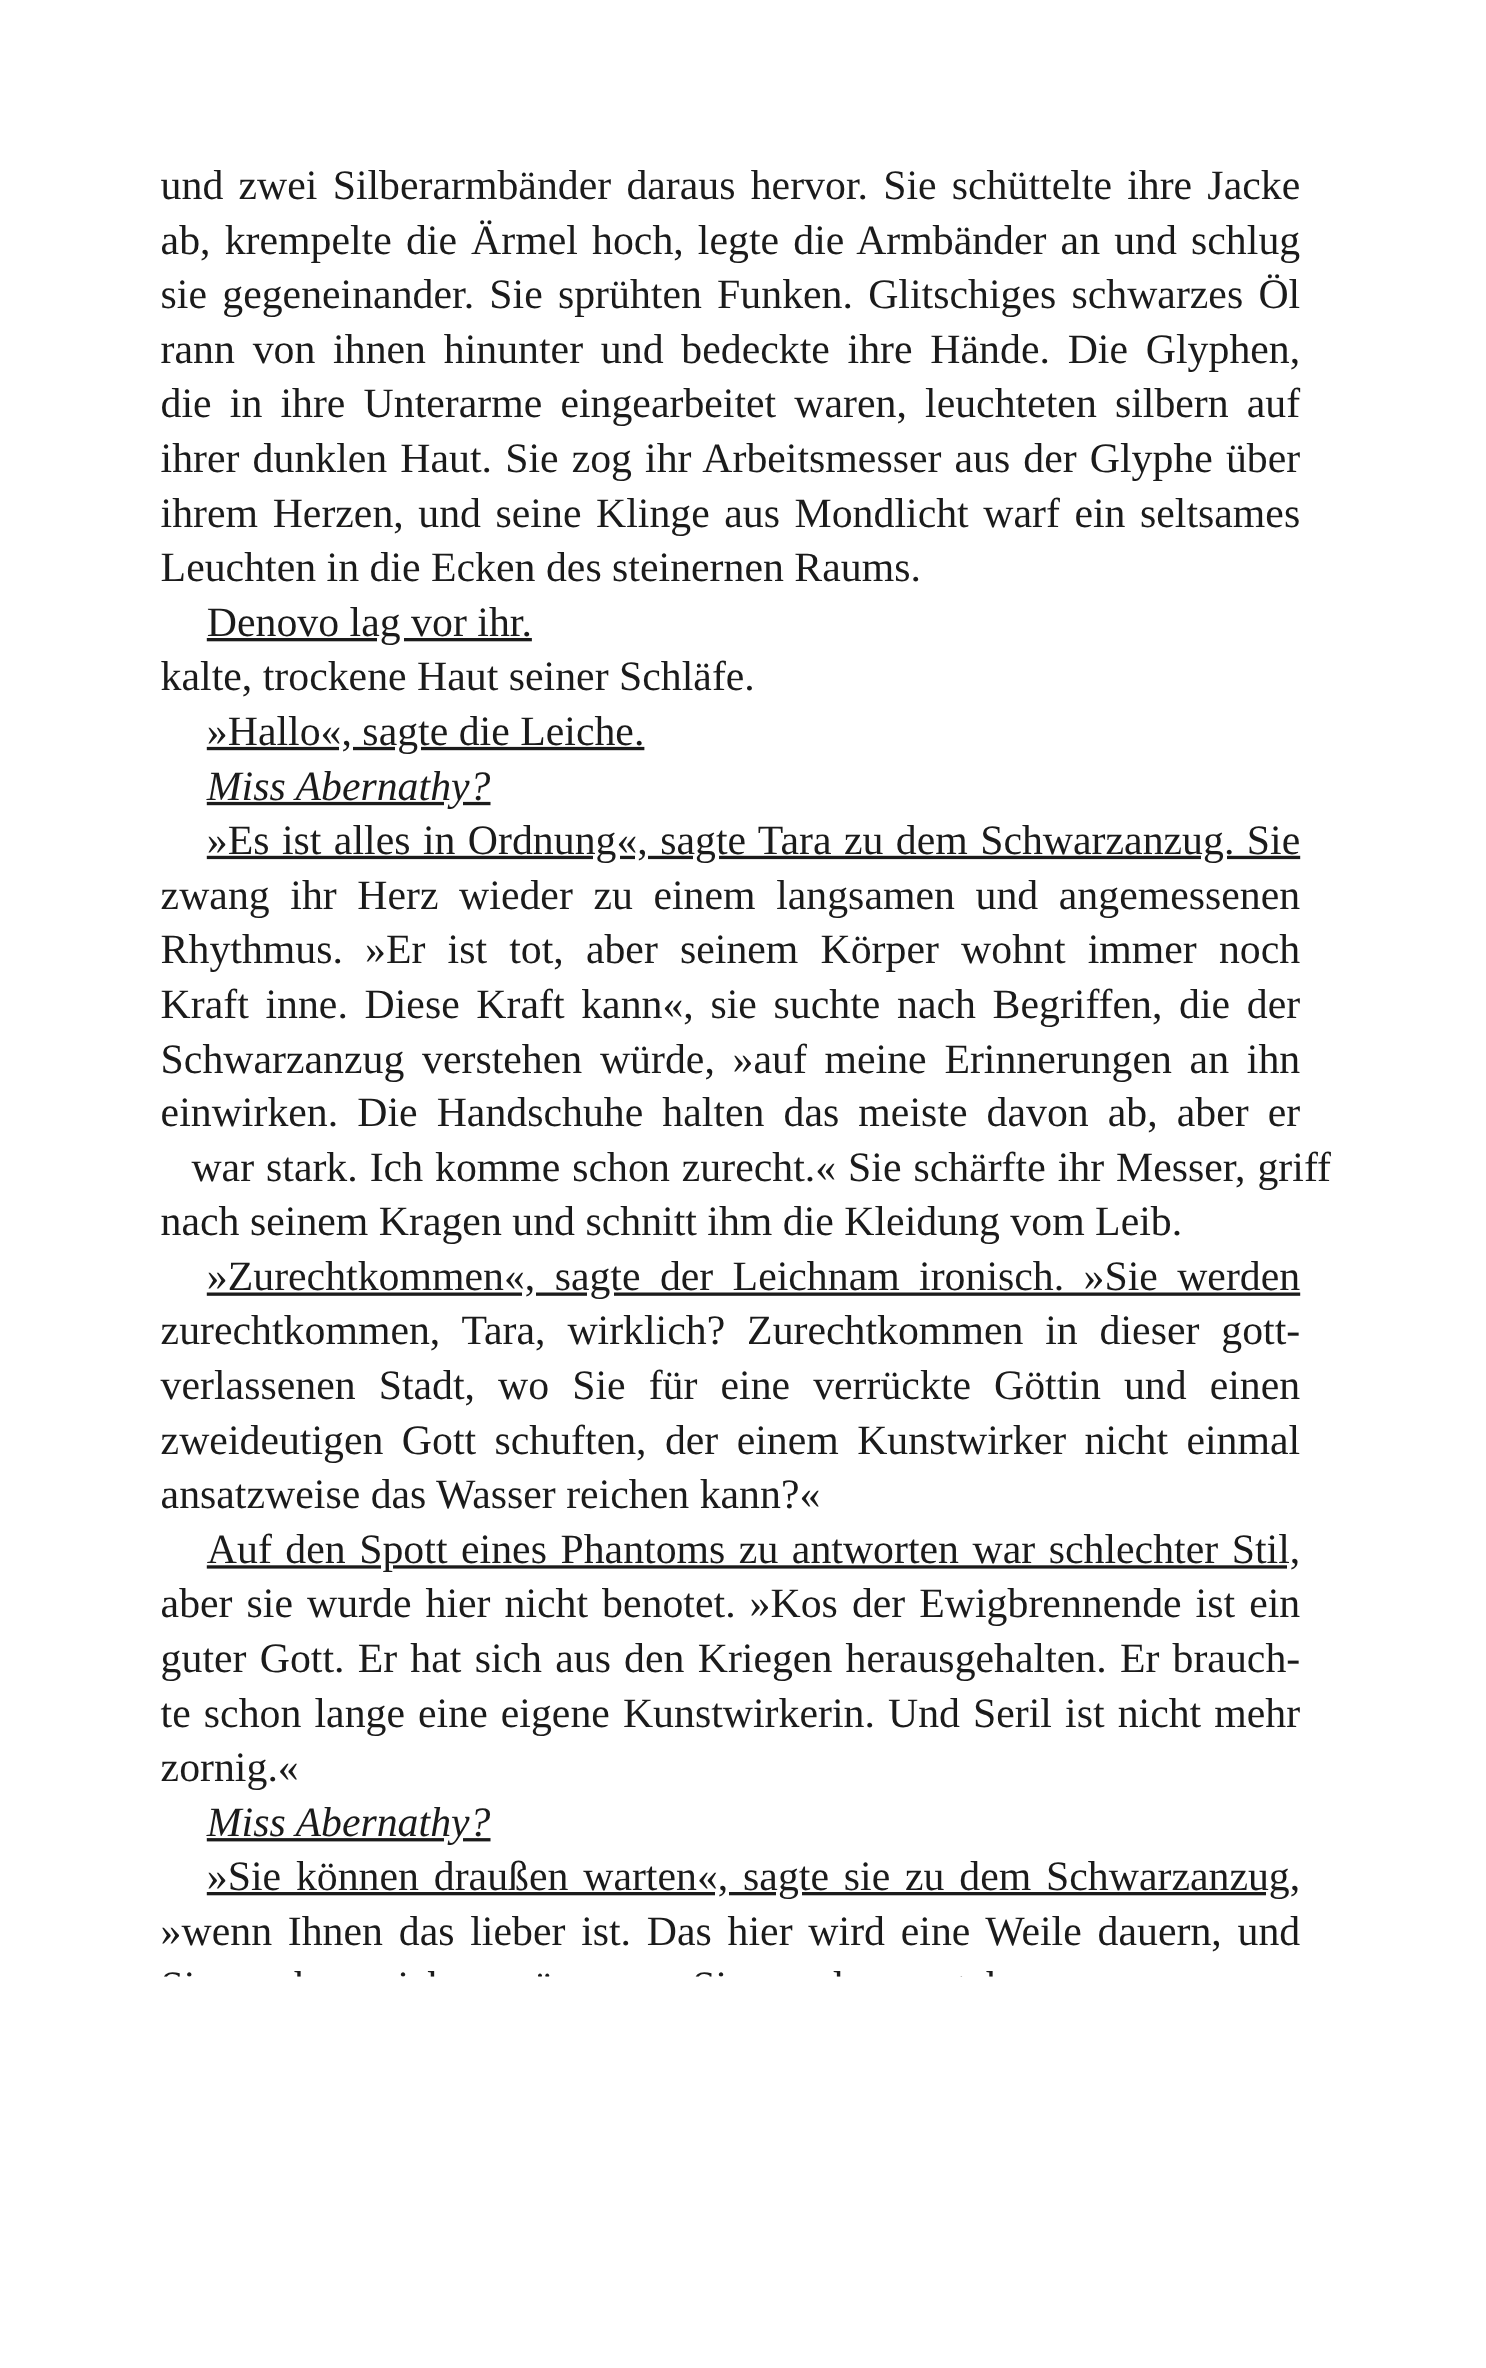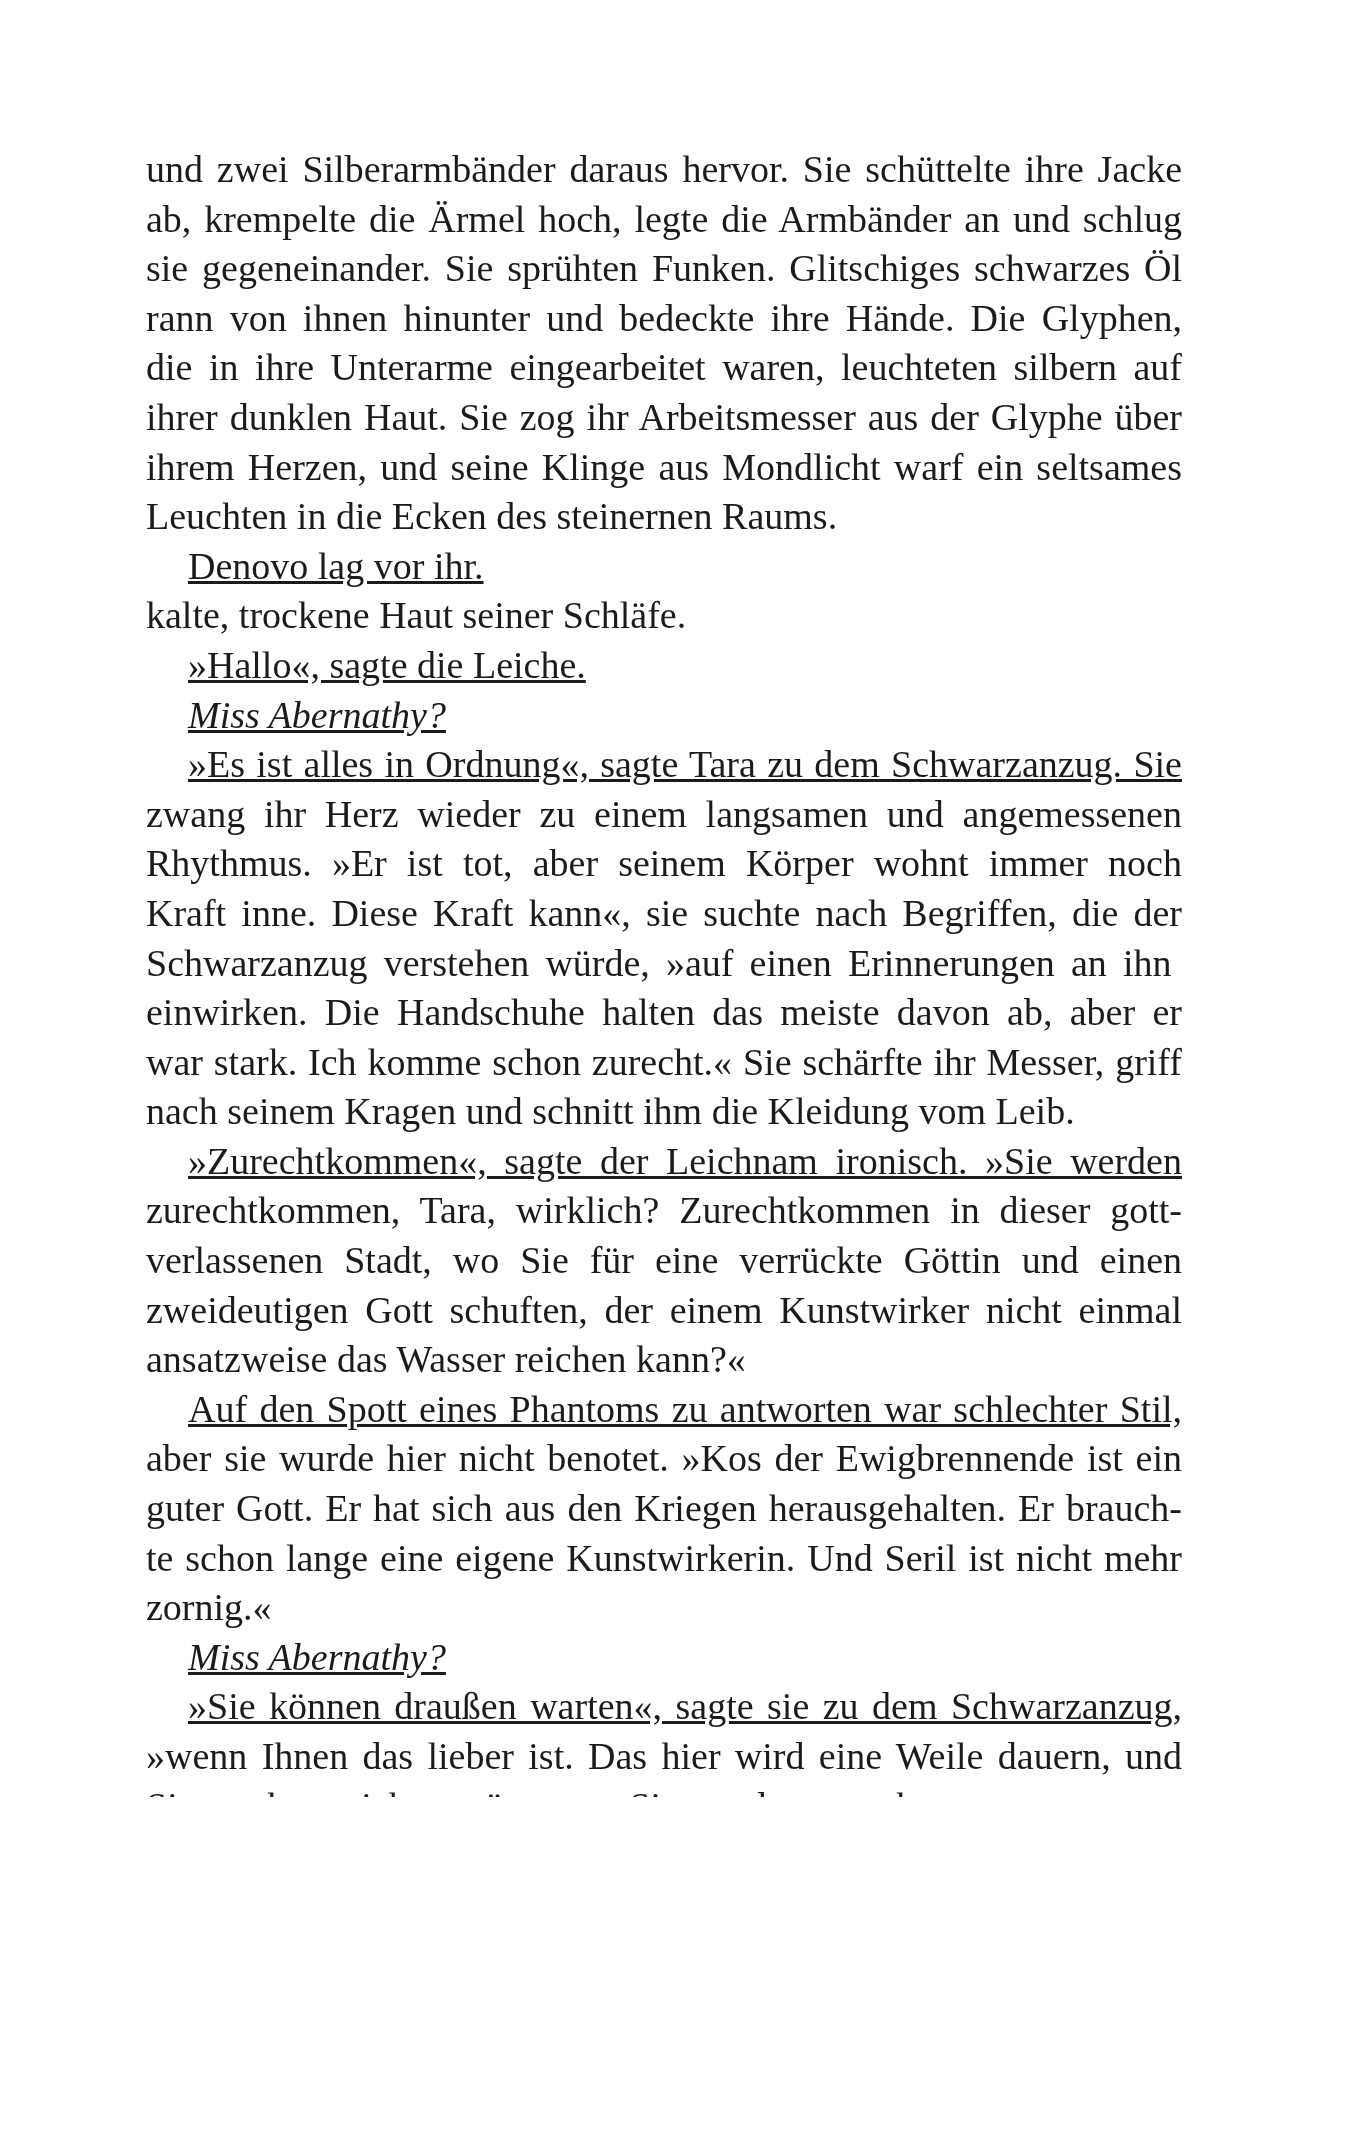--- a/index.html
+++ b/index.html
@@ -72,7 +72,7 @@
       <div class="line"><span class="line-text" style="word-spacing: 9.21289px;">zwang ihr Herz wieder zu einem langsamen und angemessenen</span></div>
       <div class="line"><span class="line-text" style="word-spacing: 10.6285px;">Rhythmus. »Er ist tot, aber seinem Körper wohnt immer noch</span></div>
       <div class="line"><span class="line-text" style="word-spacing: 5.64531px;">Kraft inne. Diese Kraft kann«, sie suchte nach Begriffen, die der</span></div>
-      <div class="line"><span class="line-text" style="word-spacing: 6.60938px;">Schwarzanzug verstehen würde, »auf einen Erinnerungen an ihn</span></div>
+      <div class="line"><span class="line-text" style="word-spacing: 6.60938px;">Schwarzanzug verstehen würde, »auf meine Erinnerungen an ihn</span></div>
       <div class="line"><span class="line-text" style="word-spacing: 7.83507px;">einwirken. Die Handschuhe halten das meiste davon ab, aber er</span></div>
       <div class="line"><span class="line-text" style="word-spacing: 1.36094px;">war stark. Ich komme schon zurecht.« Sie schärfte ihr Messer, griff</span></div>
       <div class="line"><span class="line-text">nach seinem Kragen und schnitt ihm die Kleidung vom Leib.</span></div>

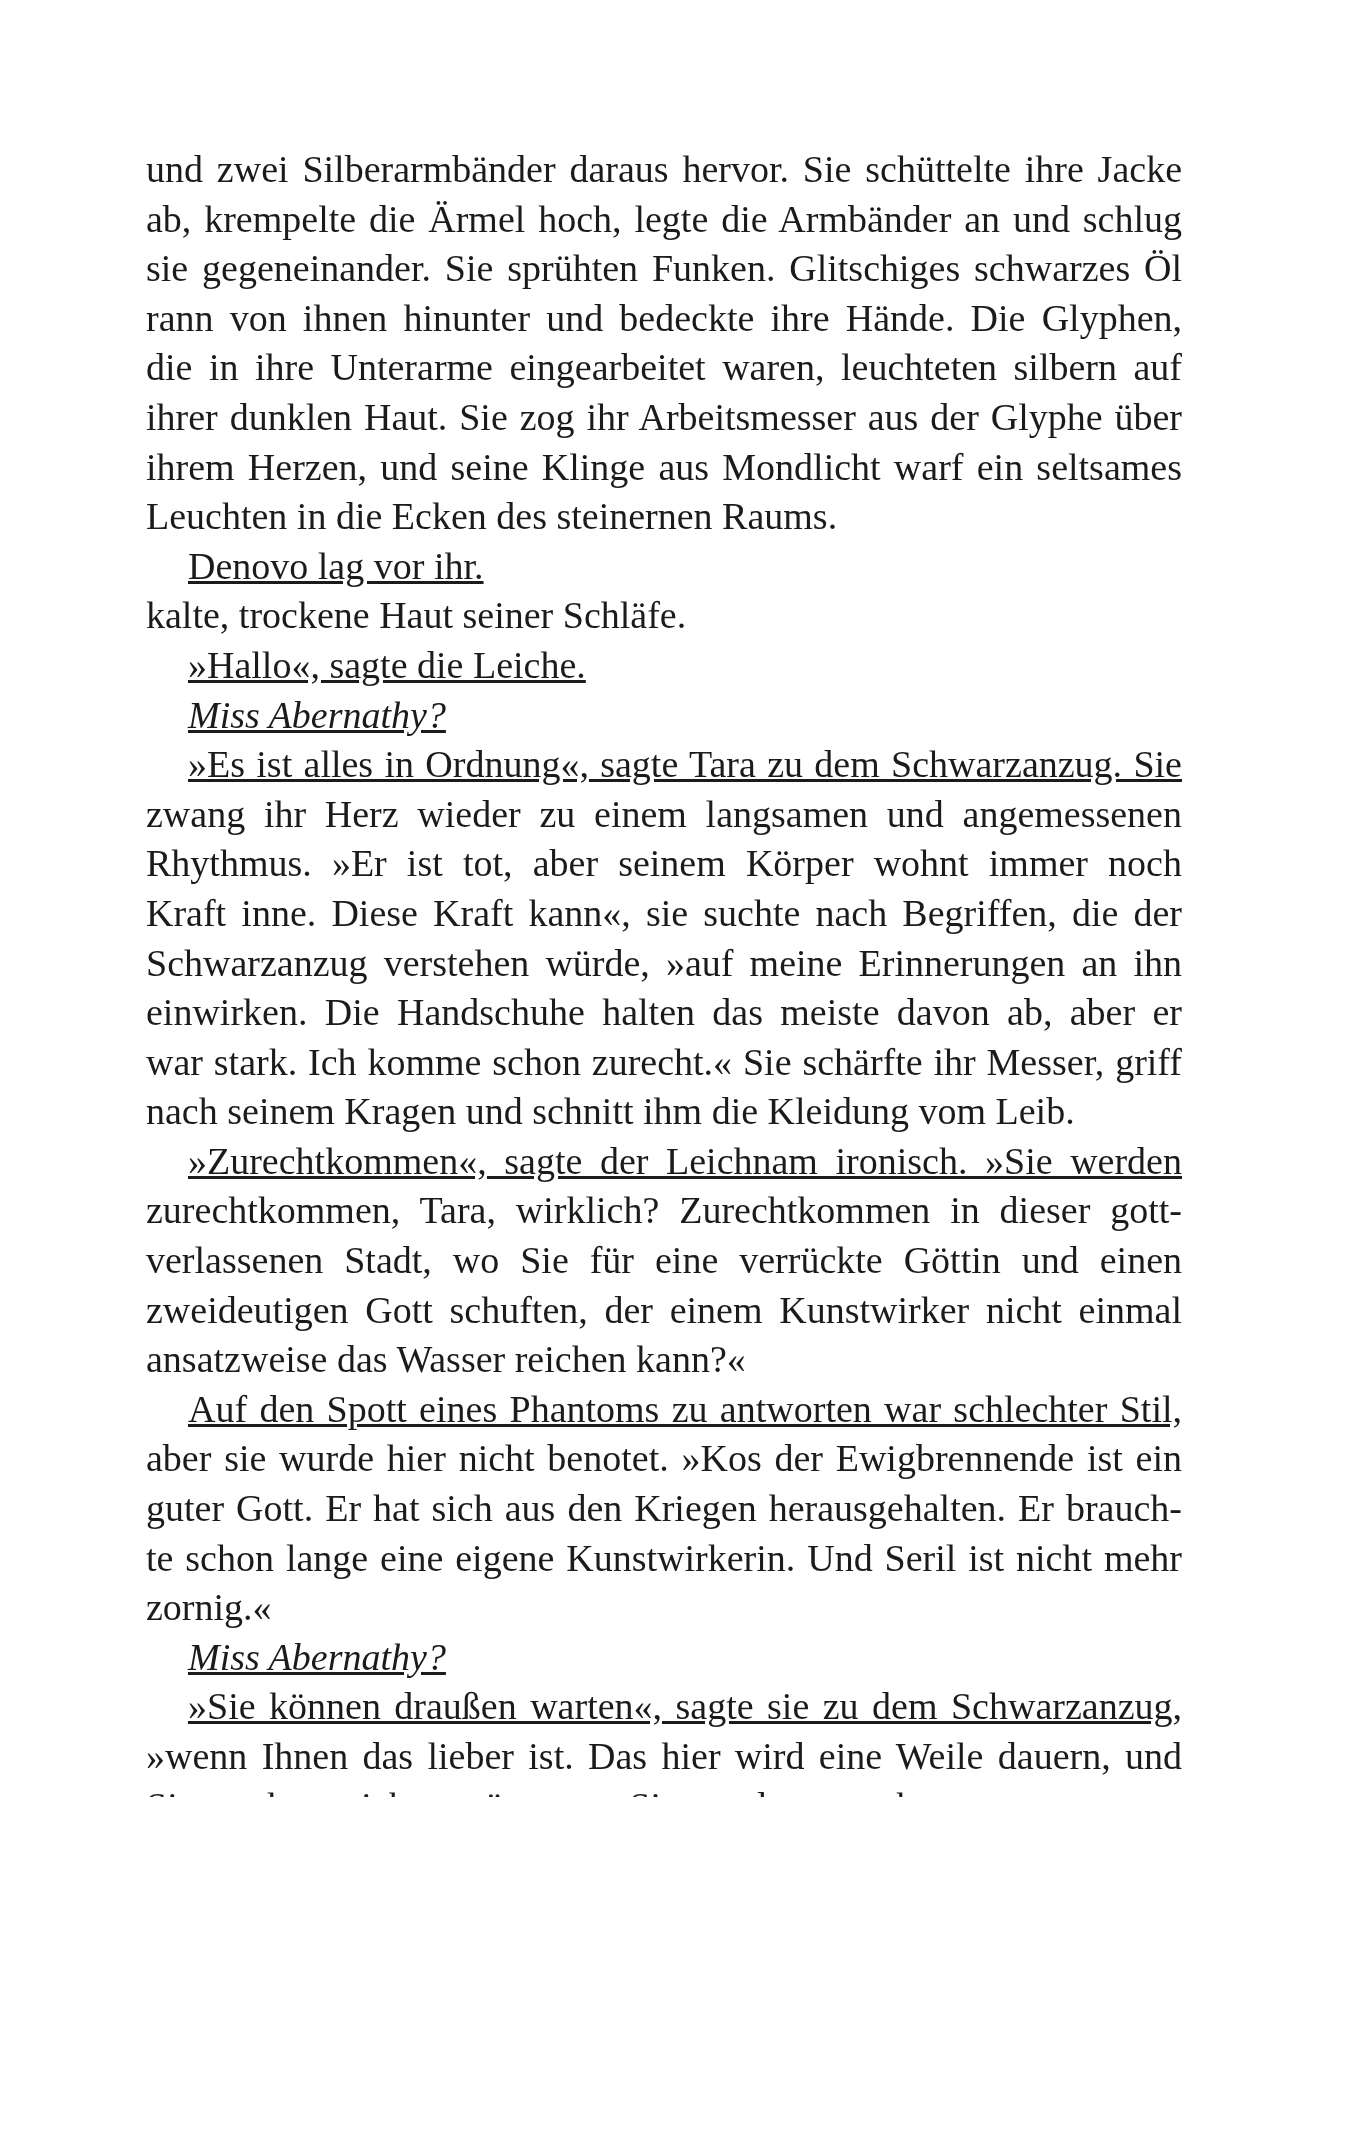--- a/index.html
+++ b/index.html
@@ -74,7 +74,7 @@
       <div class="line"><span class="line-text" style="word-spacing: 5.64531px;">Kraft inne. Diese Kraft kann«, sie suchte nach Begriffen, die der</span></div>
       <div class="line"><span class="line-text" style="word-spacing: 6.60938px;">Schwarzanzug verstehen würde, »auf meine Erinnerungen an ihn</span></div>
       <div class="line"><span class="line-text" style="word-spacing: 7.83507px;">einwirken. Die Handschuhe halten das meiste davon ab, aber er</span></div>
-      <div class="line"><span class="line-text" style="word-spacing: 1.36094px;">war stark. Ich komme schon zurecht.« Sie schärfte ihr Messer, griff</span></div>
+      <div class="line"><span class="line-text" style="word-spacing: 1.36094px; margin-left: 28px;">war stark. Ich komme schon zurecht.« Sie schärfte ihr Messer, griff</span></div>
       <div class="line"><span class="line-text">nach seinem Kragen und schnitt ihm die Kleidung vom Leib.</span></div>
       <div class="line indent"><span class="line-text" style="word-spacing: 8.08594px;">»Zurechtkommen«, sagte der Leichnam ironisch. »Sie werden</span></div>
       <div class="line"><span class="line-text" style="word-spacing: 10.375px;">zurechtkommen, Tara, wirklich? Zurechtkommen in dieser gott-</span></div>

